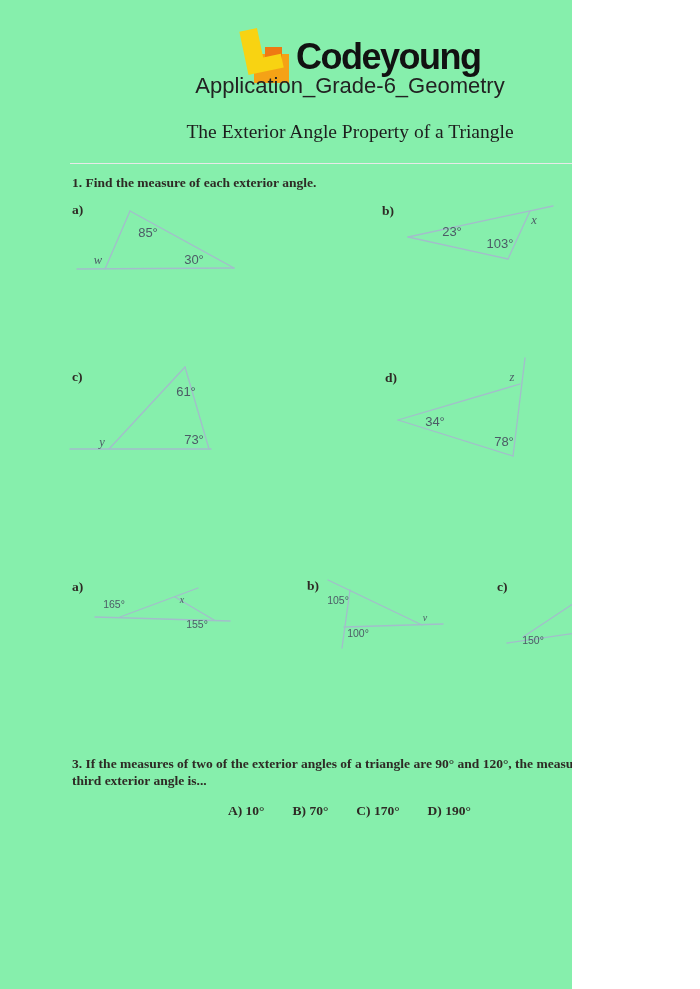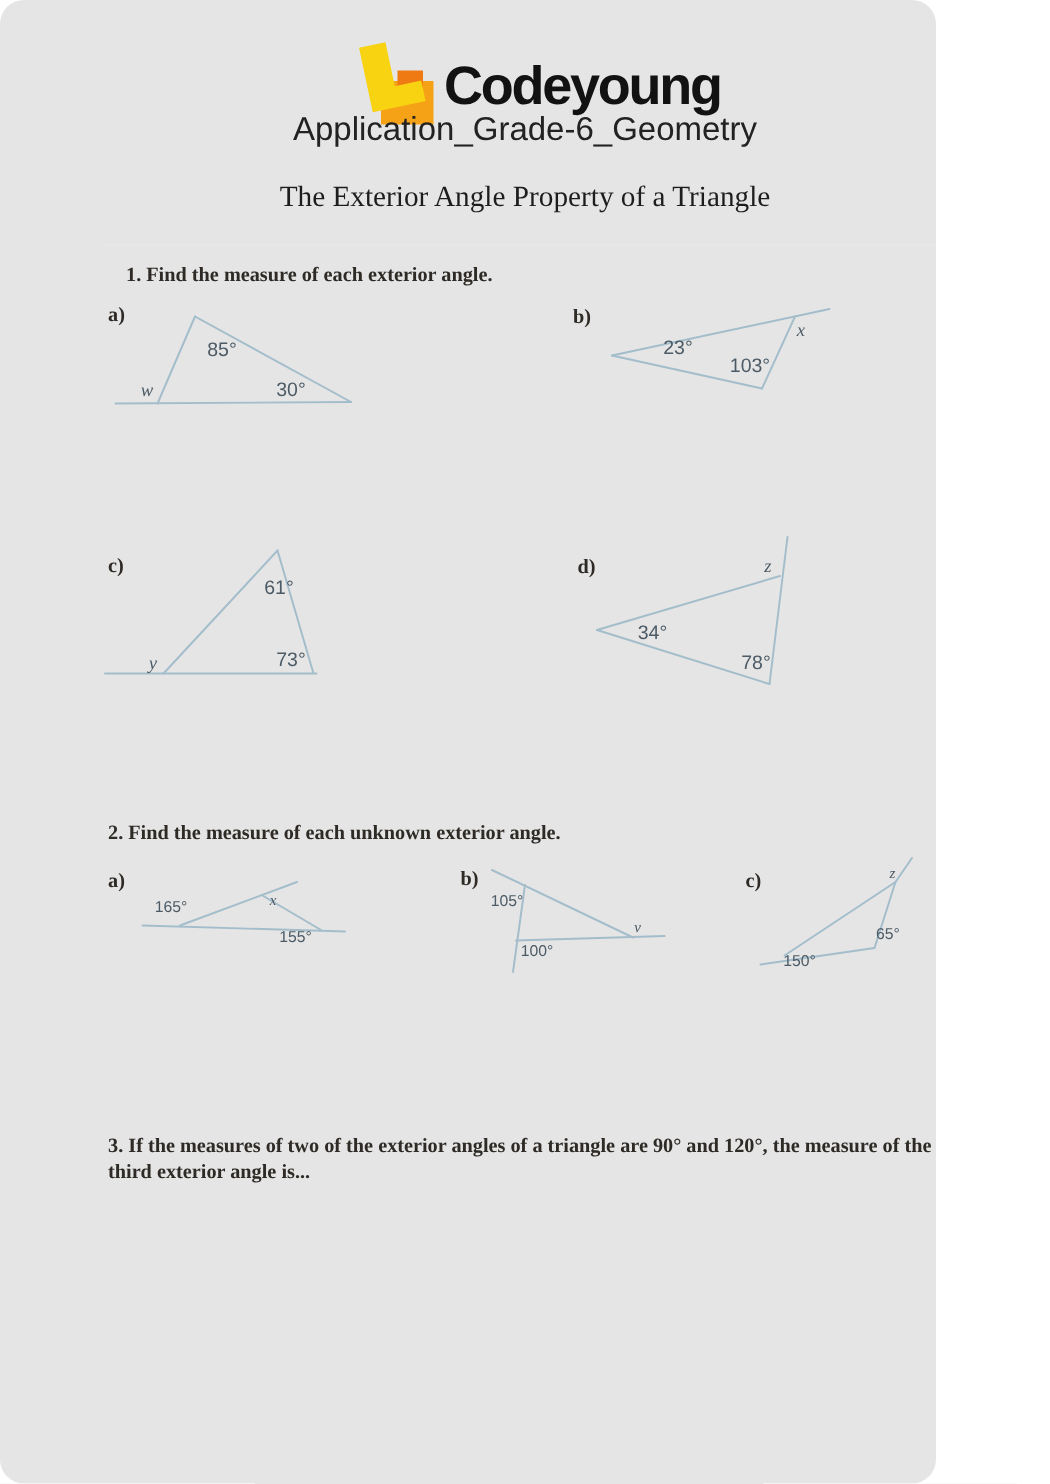--- a/index.html
+++ b/index.html
@@ -3,8 +3,8 @@
 <meta charset="utf-8">
 <style>
   html,body{margin:0;padding:0;background:#fff;}
-  #page{position:relative;width:624px;height:989px;background:#e5e5e5;overflow:hidden;
-        font-family:"Liberation Sans",sans-serif;border-radius:16px;}
+  #page{position:relative;width:572px;height:989px;background:#86efac;overflow:hidden;
+        font-family:"Liberation Sans",sans-serif;}
 
   
   .brand-row{position:absolute;left:0;top:12px;width:700px;height:64px;}

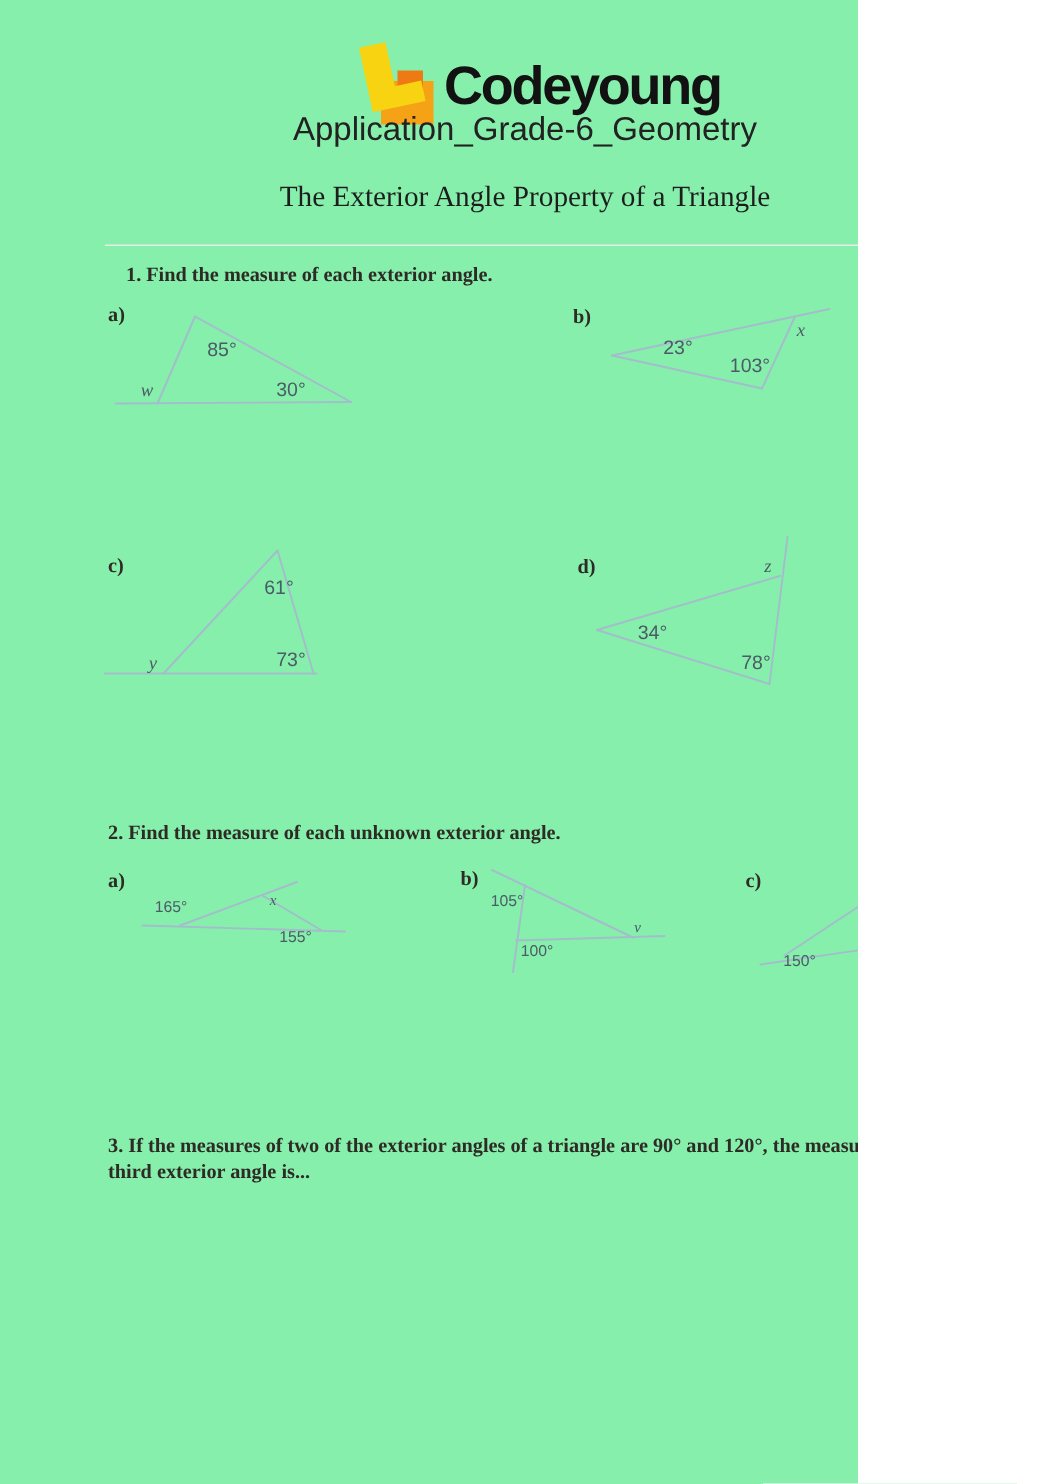--- a/index.html
+++ b/index.html
@@ -71,7 +71,7 @@
   <div class="scan-h"></div>
   <div class="scan-v"></div>
 
-  <div class="qheading" style="left:72px;top:175px;margin-left:12px;">1. Find the measure of each exterior angle.</div>
+  <div class="qheading" style="left:72px;top:175px;">1. Find the measure of each exterior angle.</div>
 
   <div class="figlabel" style="left:72px;top:202px;">a)</div>
   <svg class="fig" style="left:70px;top:205px;" width="175" height="70" viewBox="0 0 175 70">

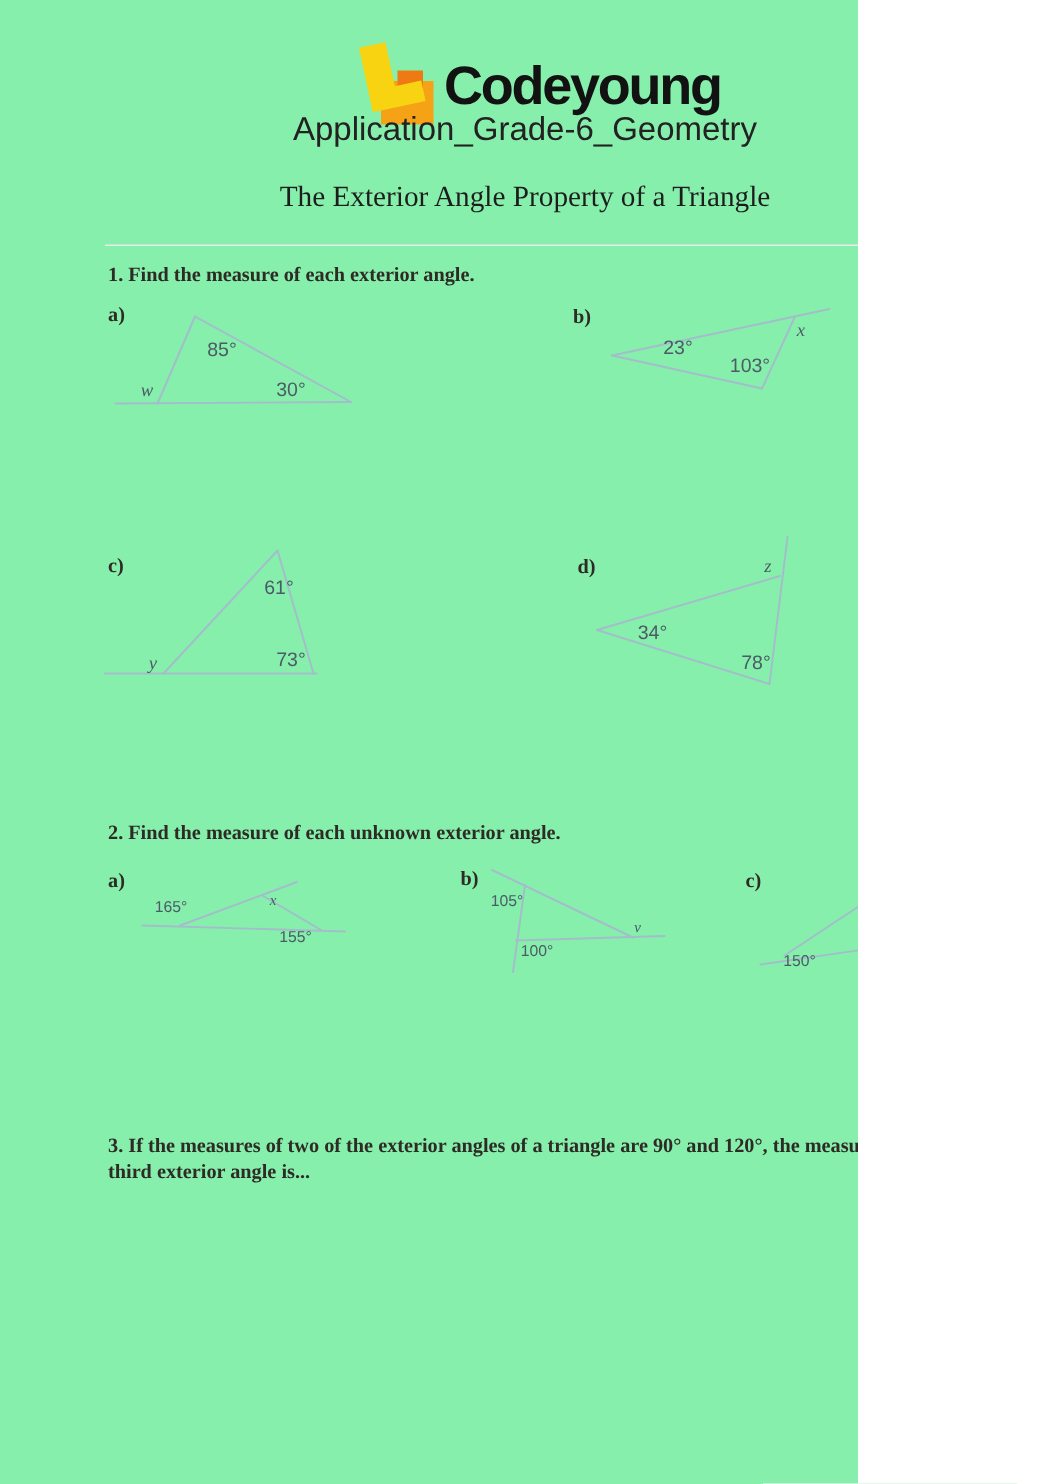--- a/index.html
+++ b/index.html
@@ -113,7 +113,6 @@
     <text class="fvar1" x="127" y="25">z</text>
   </svg>
 
-  <div class="qheading" style="left:72px;top:547px;">2. Find the measure of each unknown exterior angle.</div>
 
   <div class="figlabel" style="left:72px;top:579px;">a)</div>
   <svg class="fig" style="left:90px;top:585px;" width="145" height="50" viewBox="0 0 145 50">

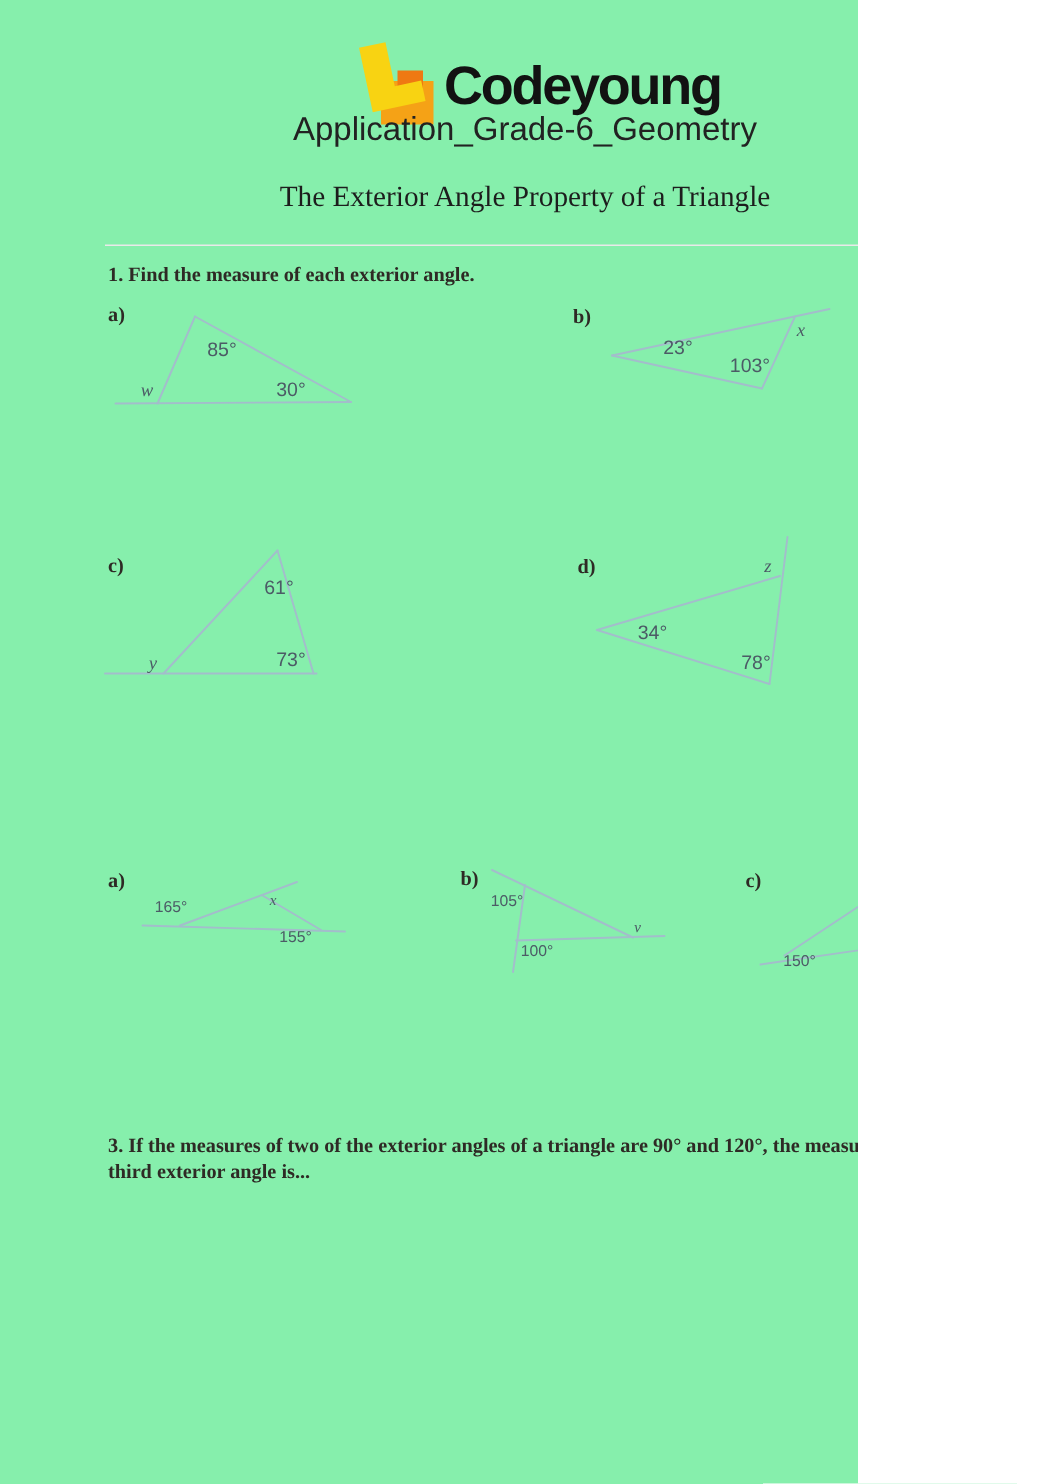--- a/index.html
+++ b/index.html
@@ -147,6 +147,12 @@
 
   <div class="qheading" style="left:72px;top:755px;width:572px;line-height:17px;">3. If the measures of two of the exterior angles of a triangle are 90° and 120°, the measure of the third exterior angle is...</div>
 
+  <div class="options-row">
+    <span class="option">A) 10°</span>
+    <span class="option">B) 70°</span>
+    <span class="option">C) 170°</span>
+    <span class="option">D) 190°</span>
+  </div>
 
 
 </div>

